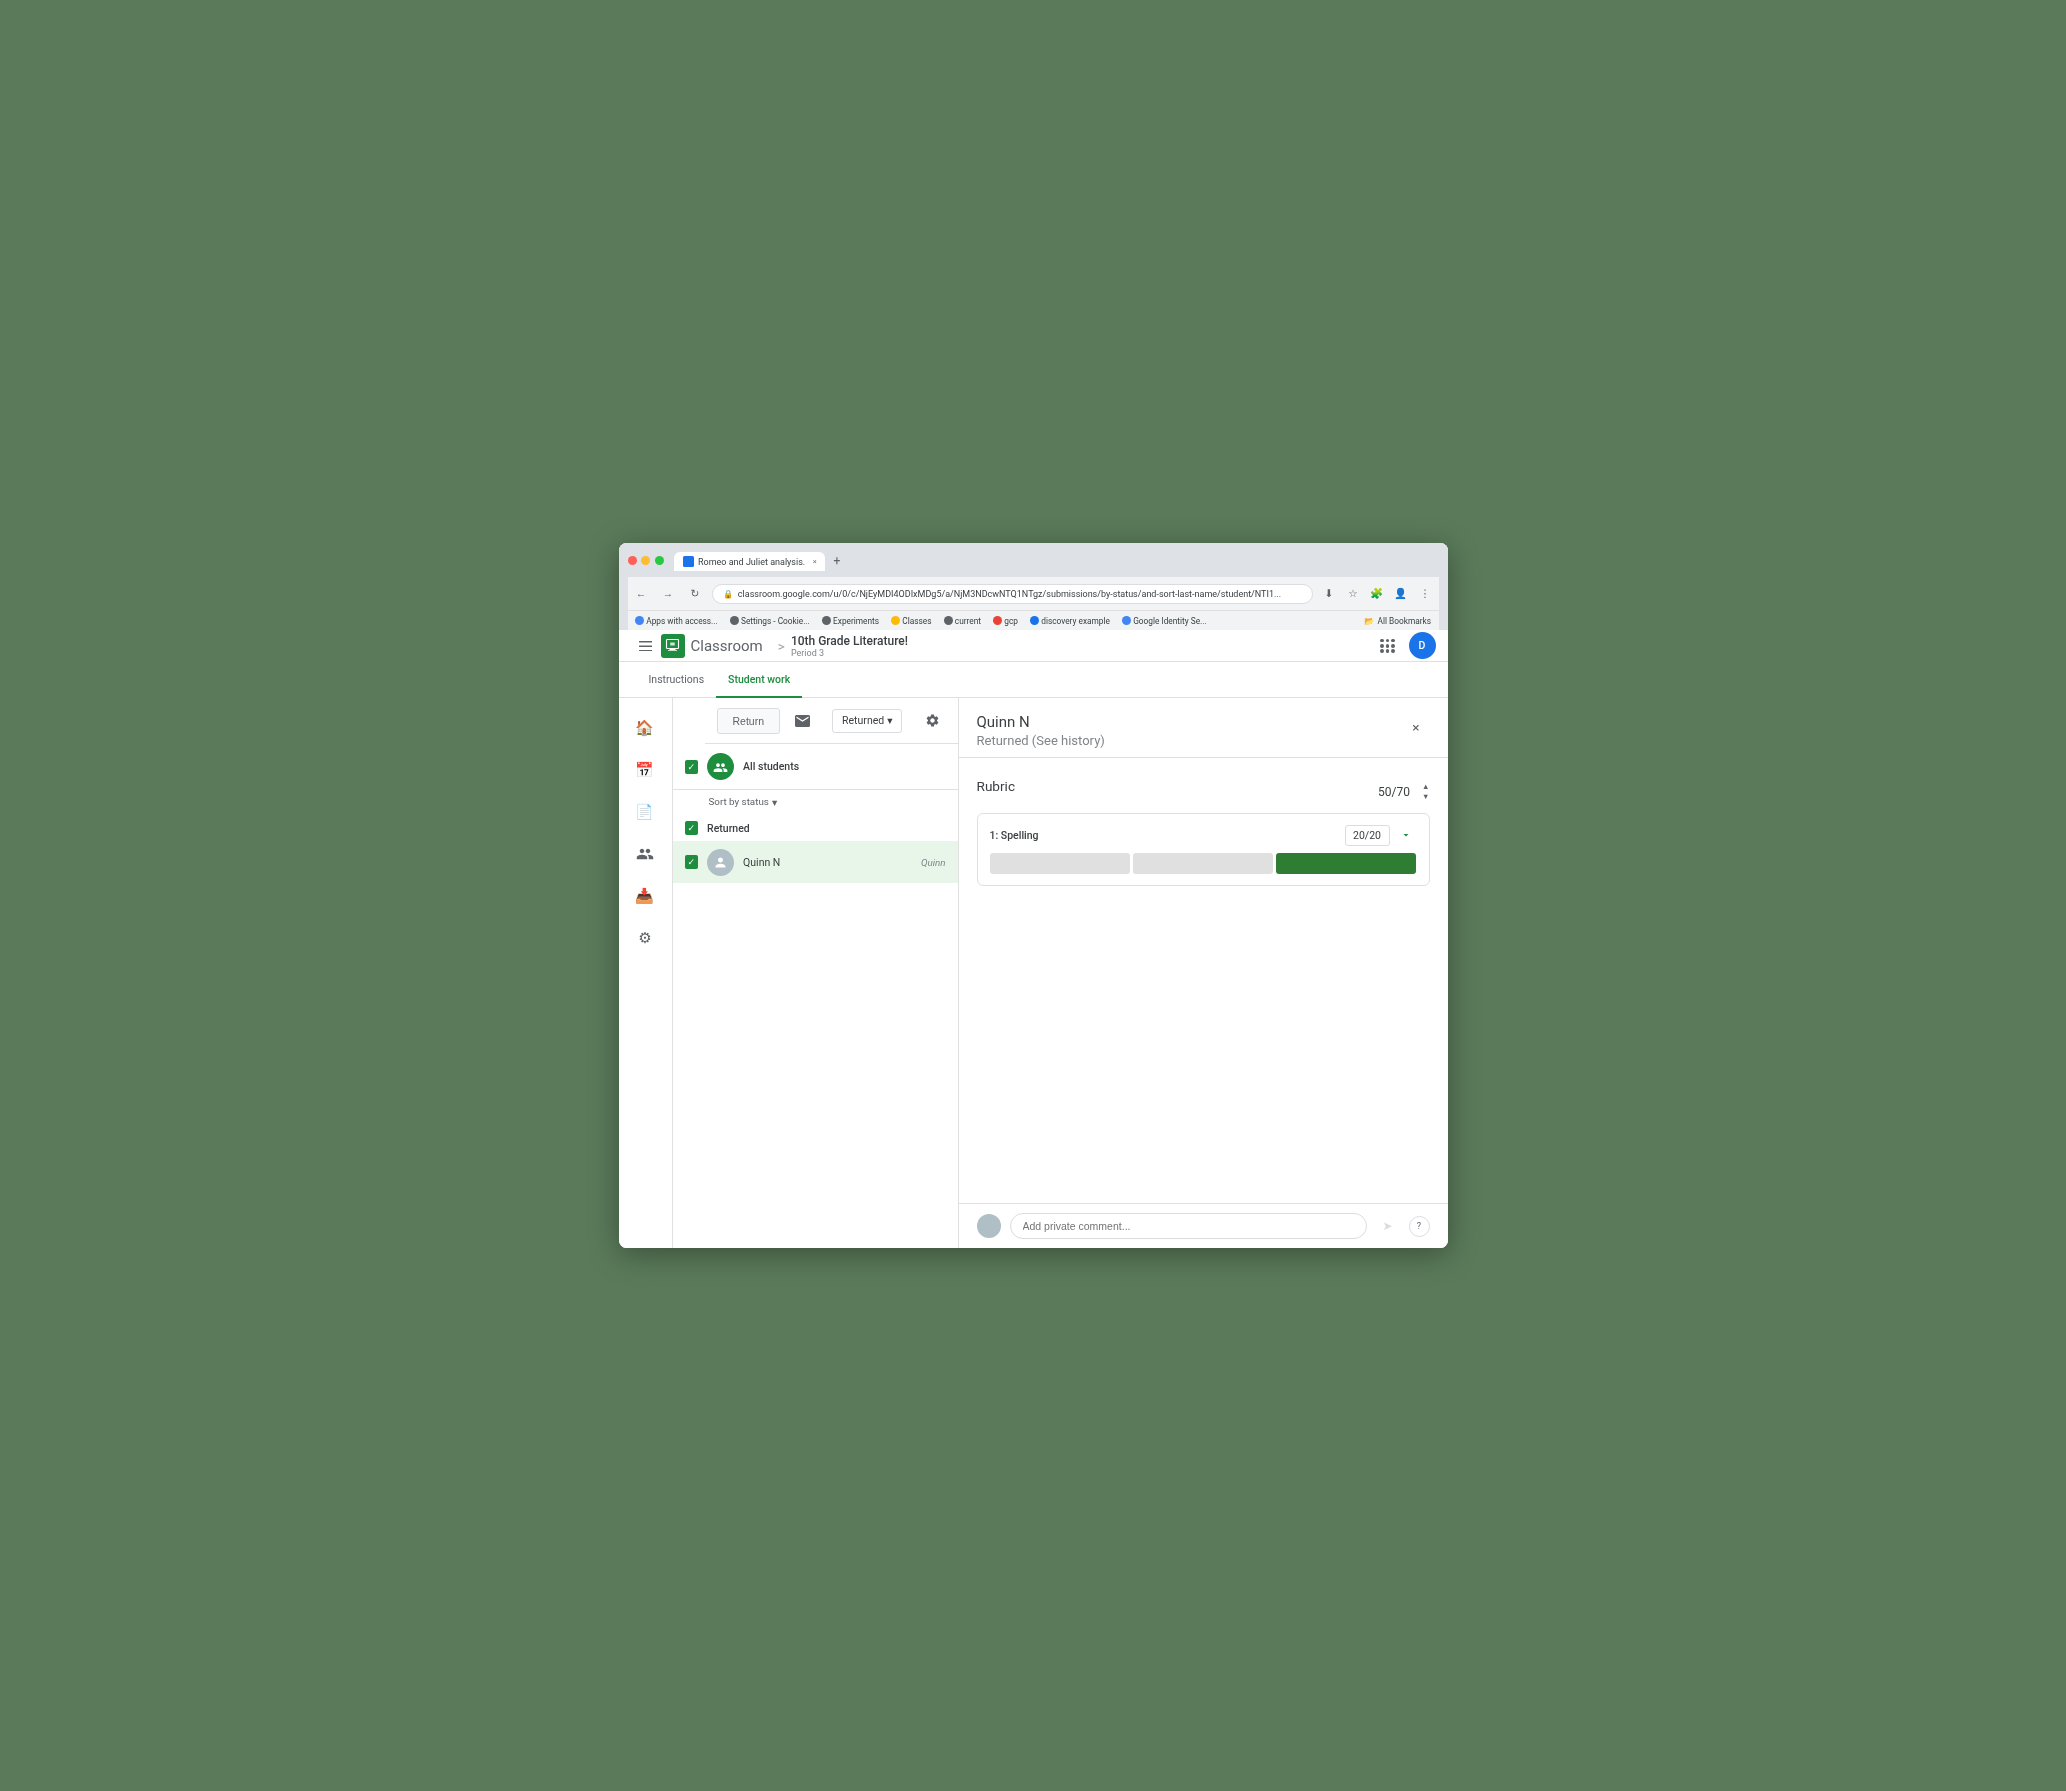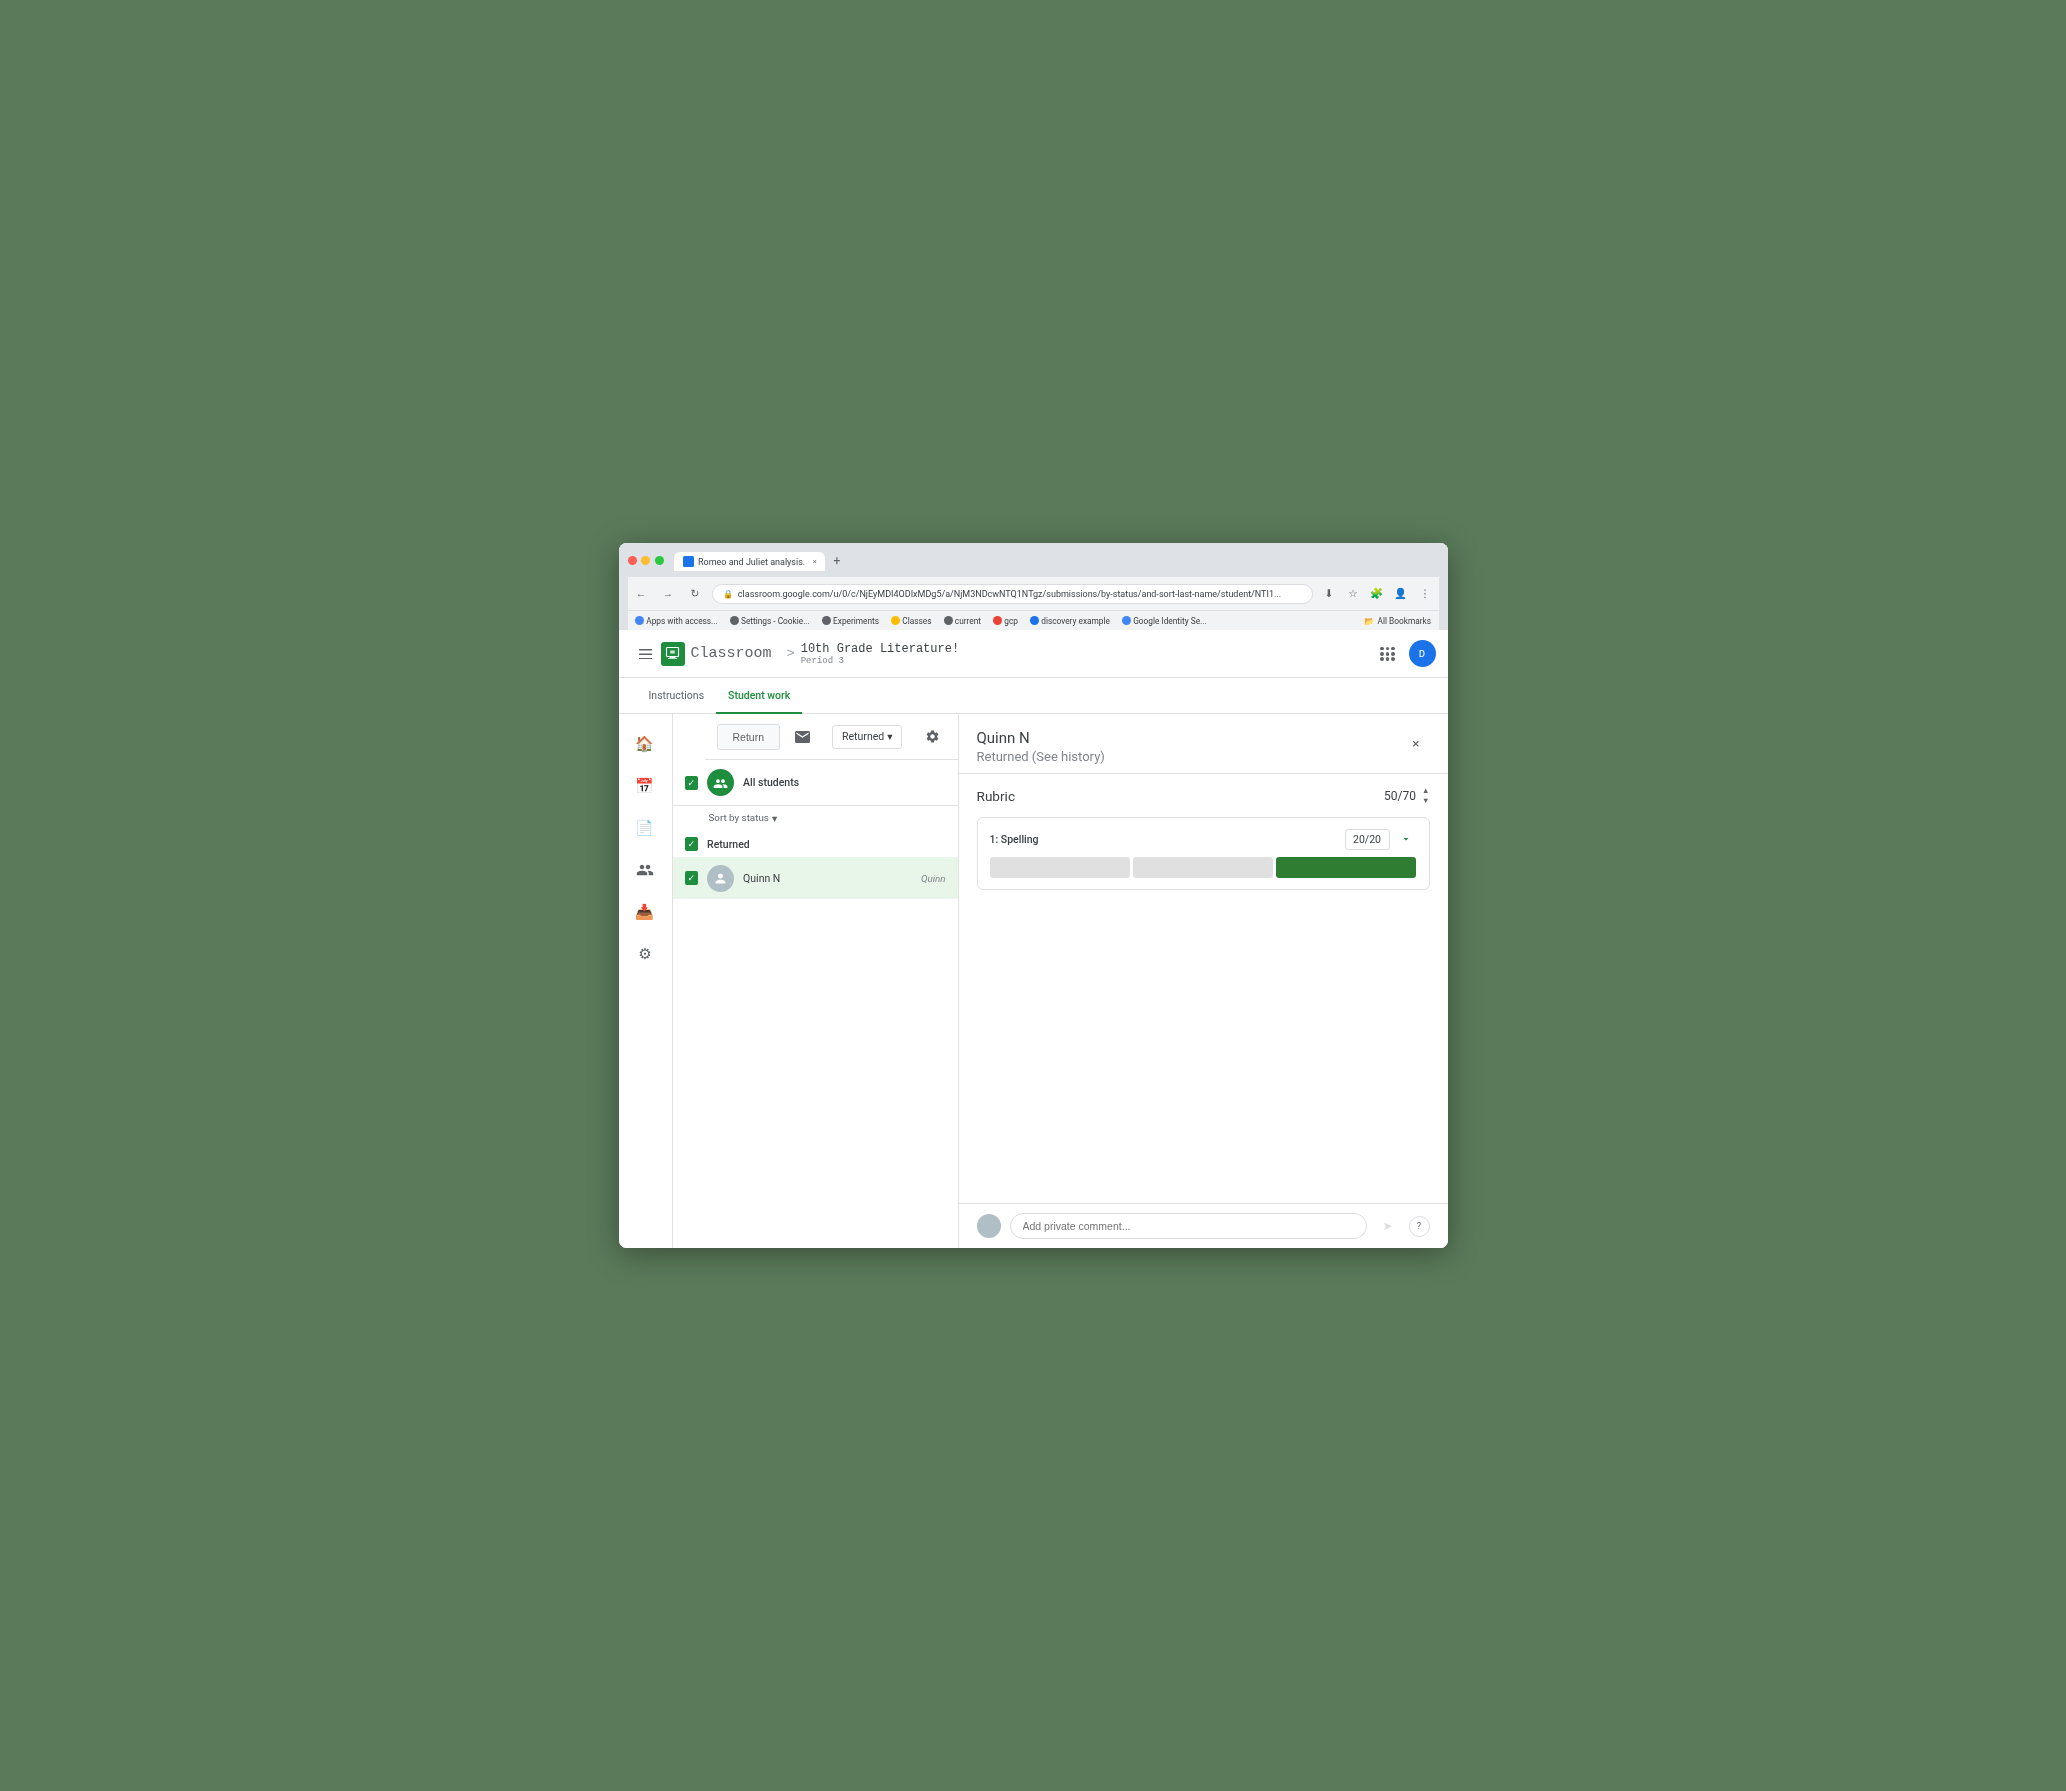--- a/index.html
+++ b/index.html
@@ -192,10 +192,9 @@
       display: flex;
       align-items: center;
       padding: 0 12px;
-      height: 48px;
+      height: 32px;
       border-bottom: 0.8px solid #e0e0e0;
       background: #fff;
-      font-family: Liberation Mono, monospace;
     }
 
     .hamburger-btn {

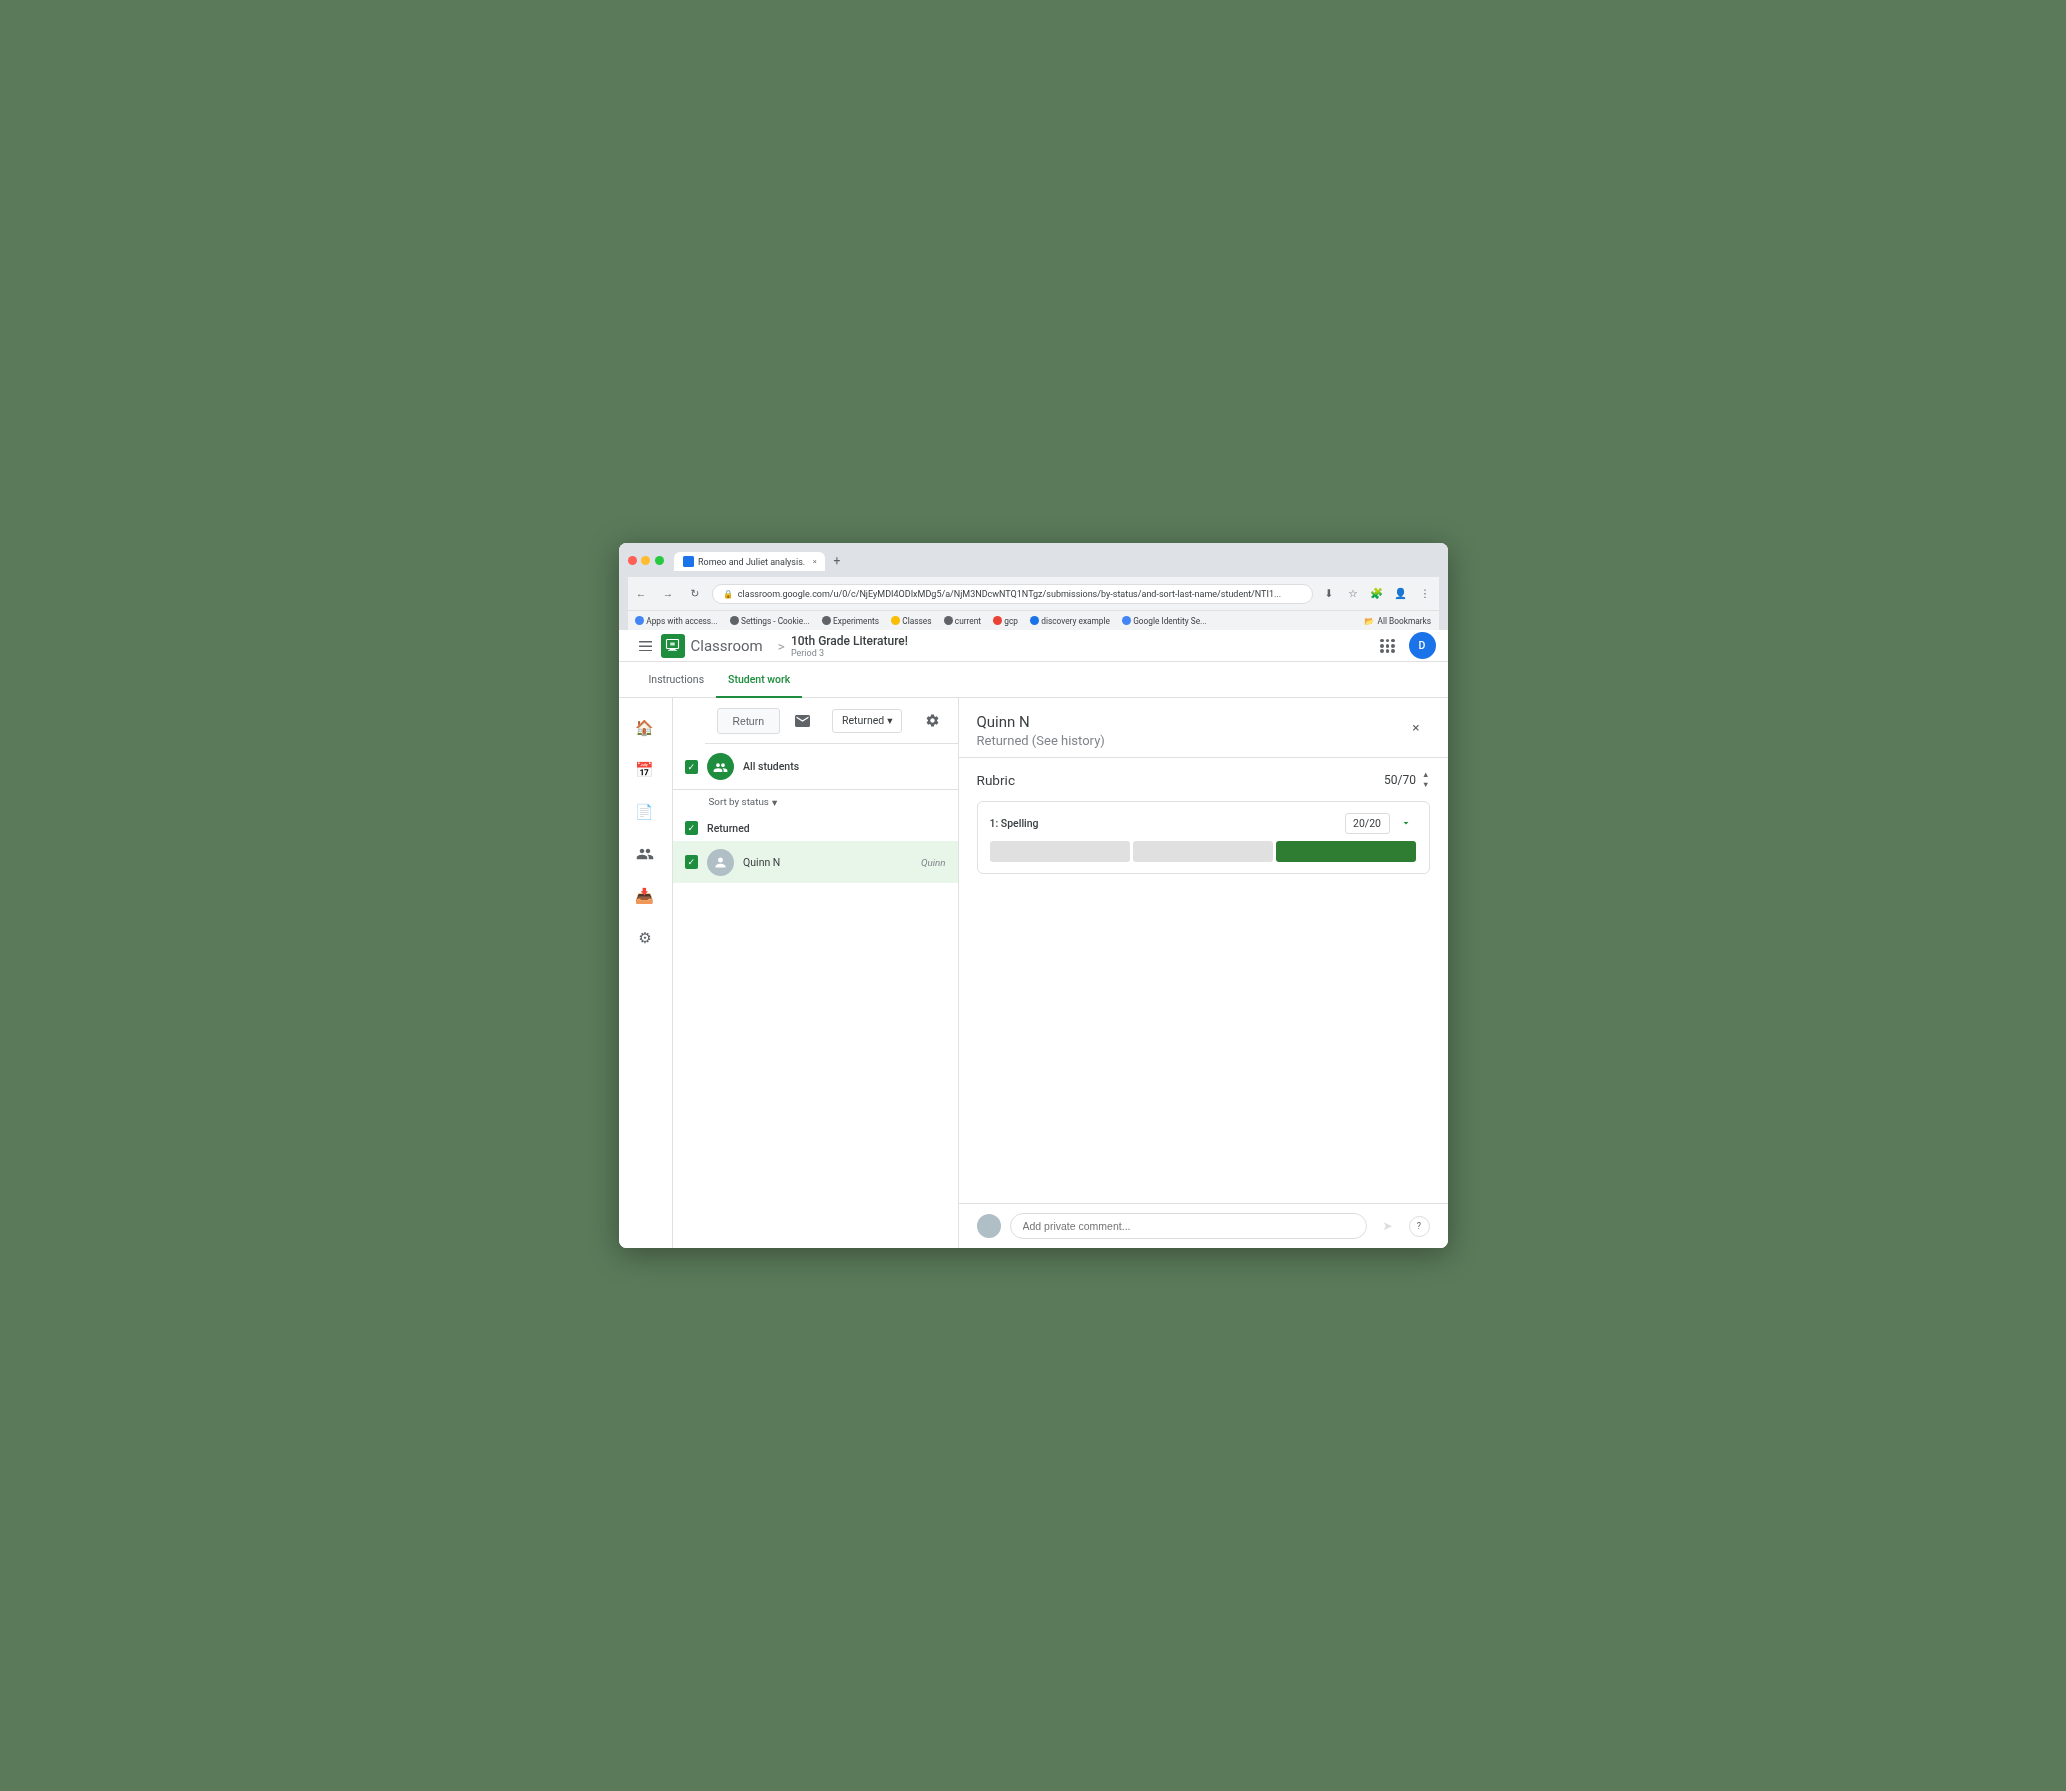--- a/index.html
+++ b/index.html
@@ -575,7 +575,8 @@
     .rubric-score {
       display: flex;
       align-items: center;
-      gap: 6px;
+      gap: 12px;
+      margin-top: 12px;
     }
 
     .rubric-score-text {

